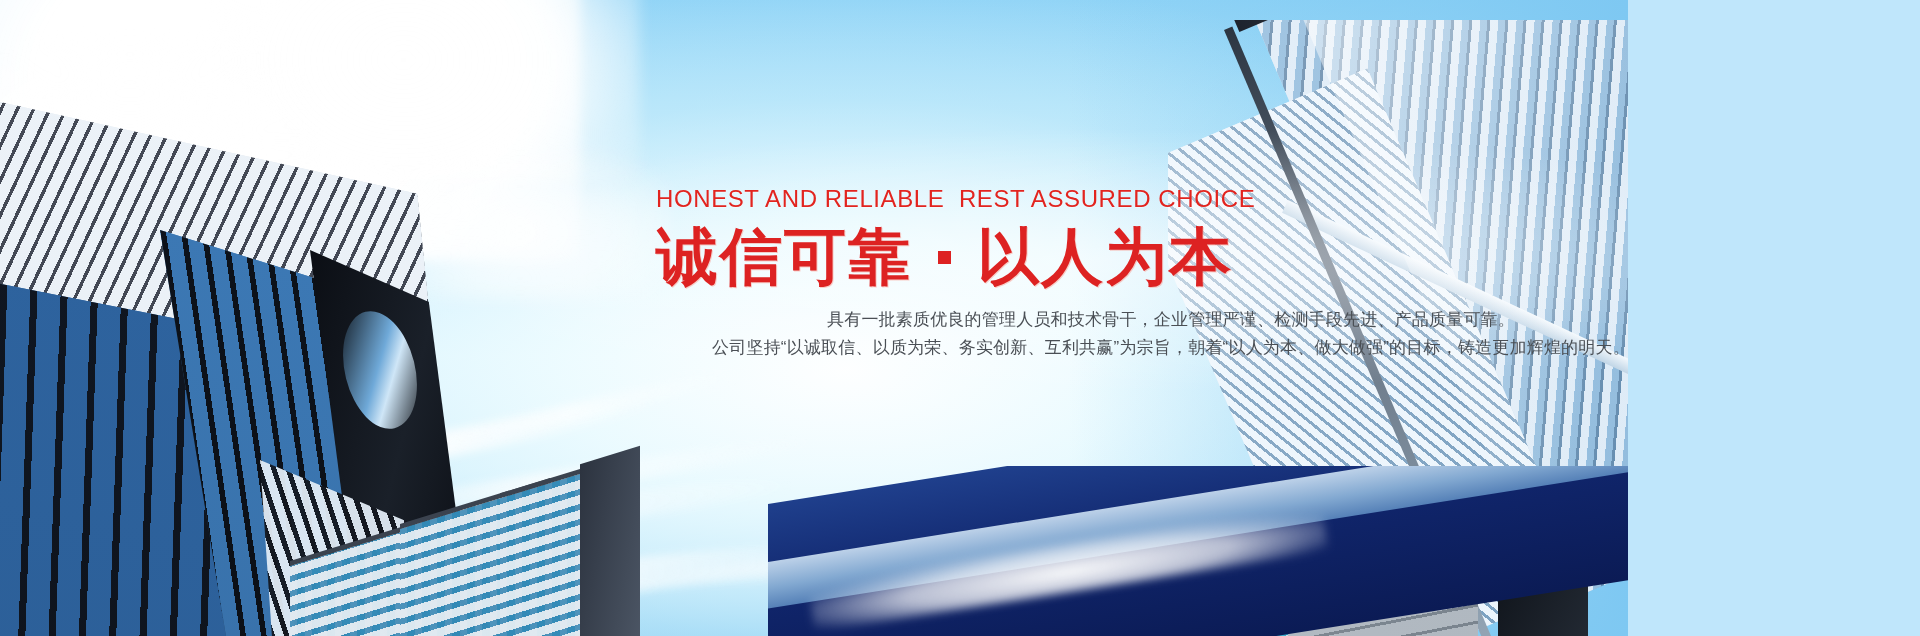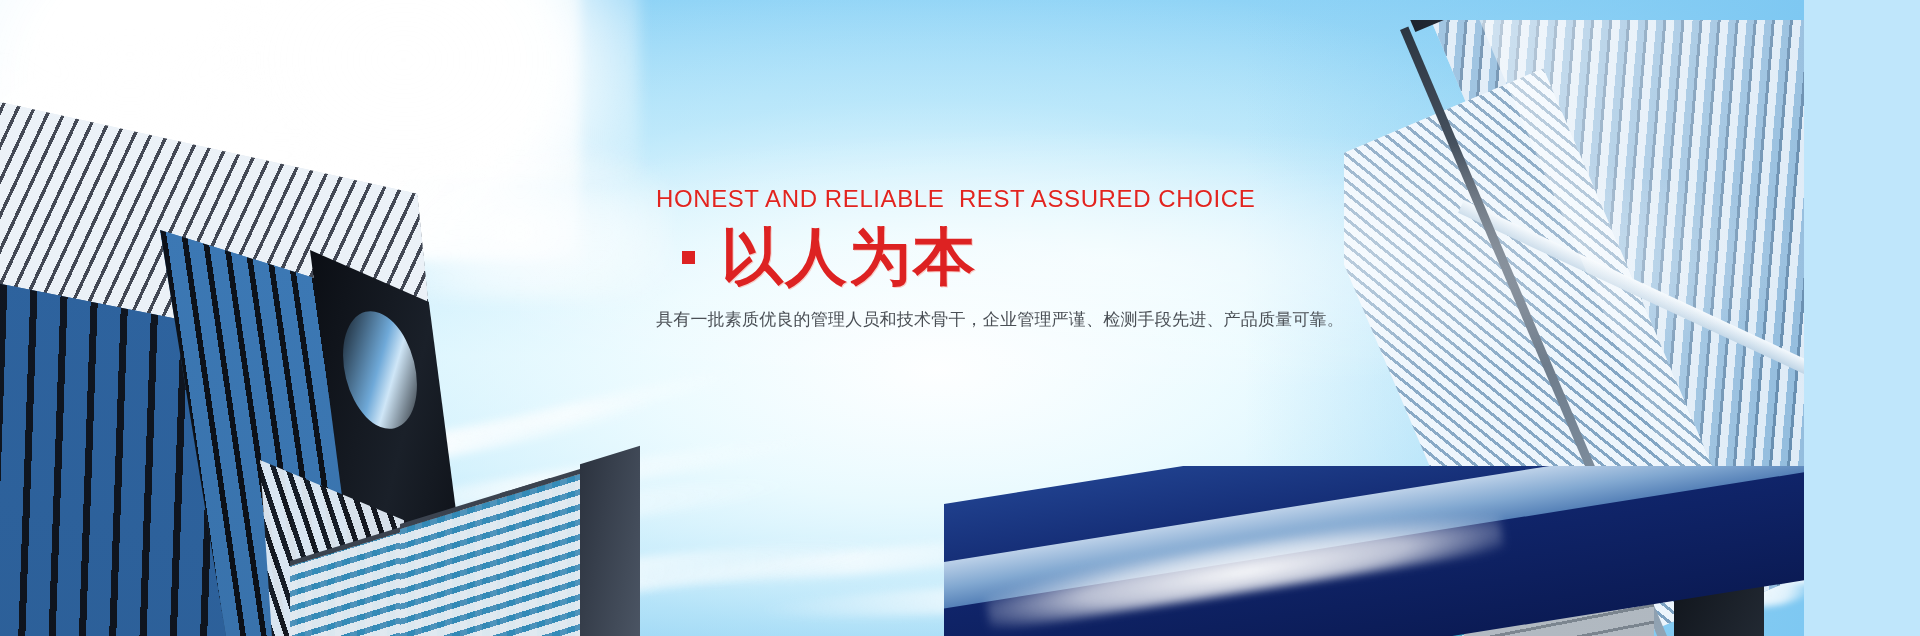--- a/index.html
+++ b/index.html
@@ -12,7 +12,7 @@
   
   .banner {
     position:relative;
-    width:1804px; height:636px;
+    width:1628px; height:636px;
     overflow:hidden;
   }
 

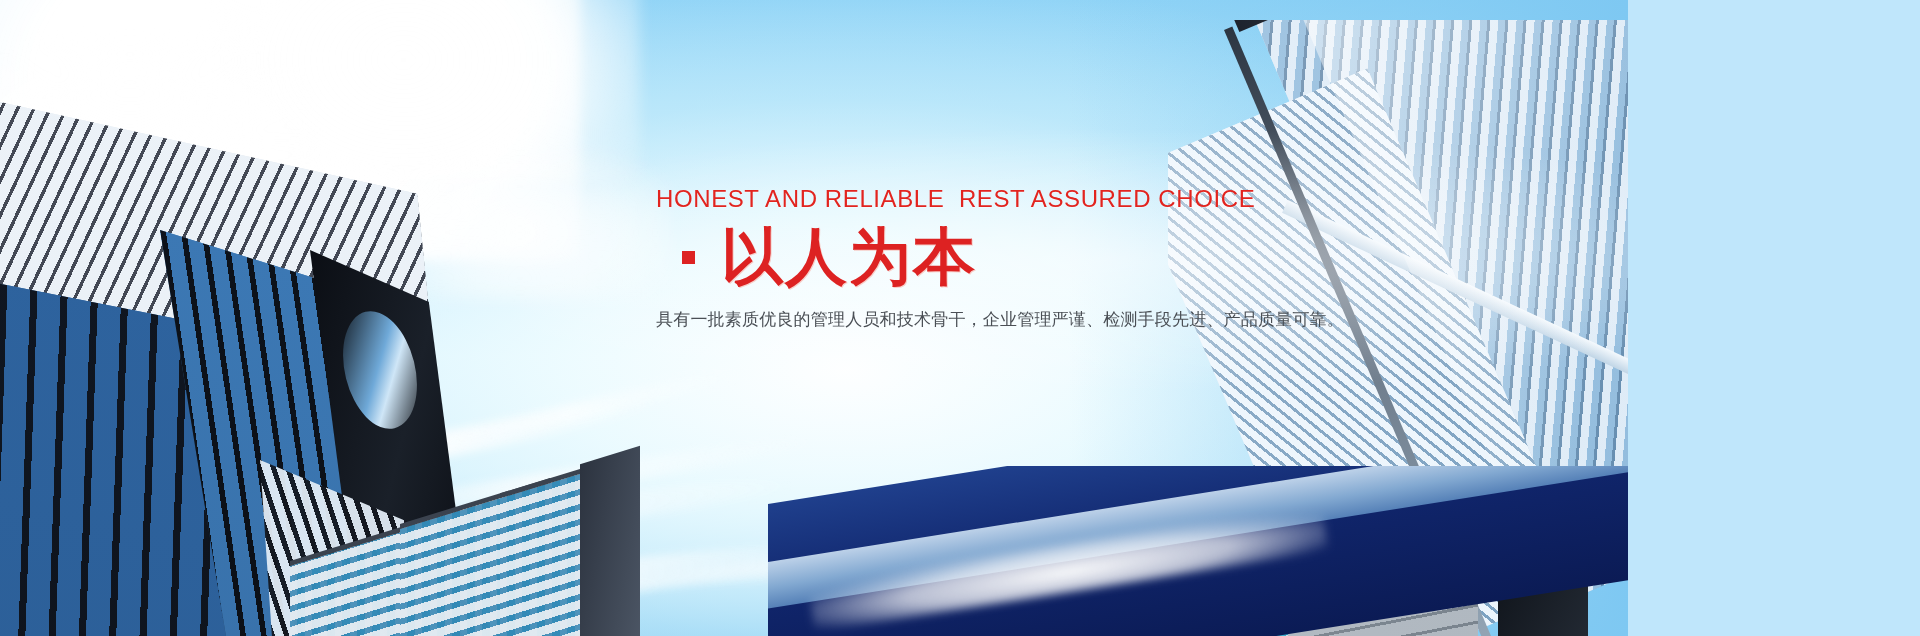--- a/index.html
+++ b/index.html
@@ -453,6 +453,7 @@
     <div class="eng-tagline">HONEST AND RELIABLE  REST ASSURED CHOICE</div>
 
     <div class="headline">
+      <span class="seg">诚信可靠</span>
       <span class="dot"></span>
       <span class="seg">以人为本</span>
     </div>

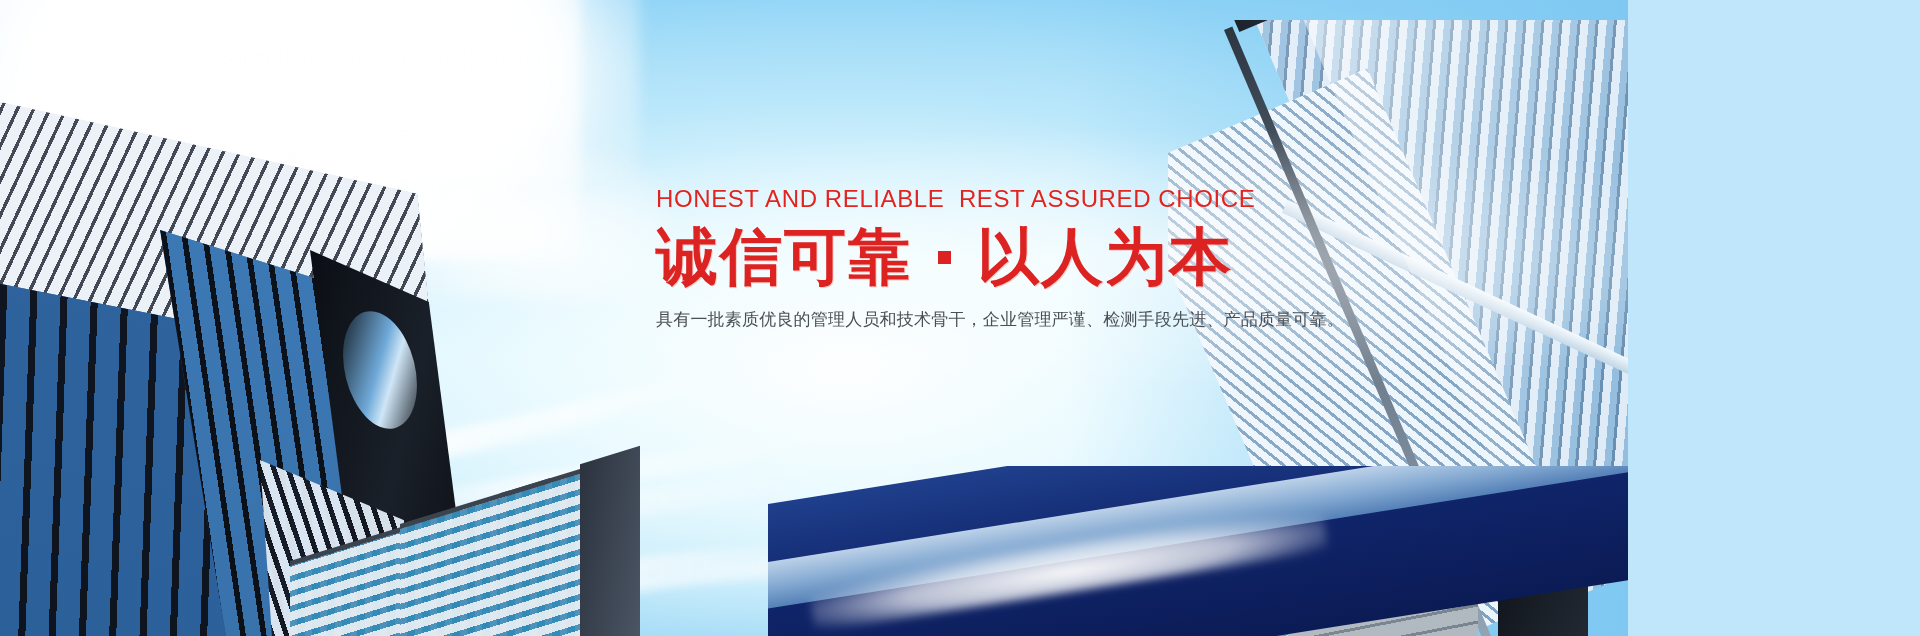--- a/index.html
+++ b/index.html
@@ -358,6 +358,7 @@
     font-size:17px;
     line-height:1.65;
     letter-spacing:.2px;
+    text-align:center;
   }
   .desc div{ white-space:nowrap; }
 

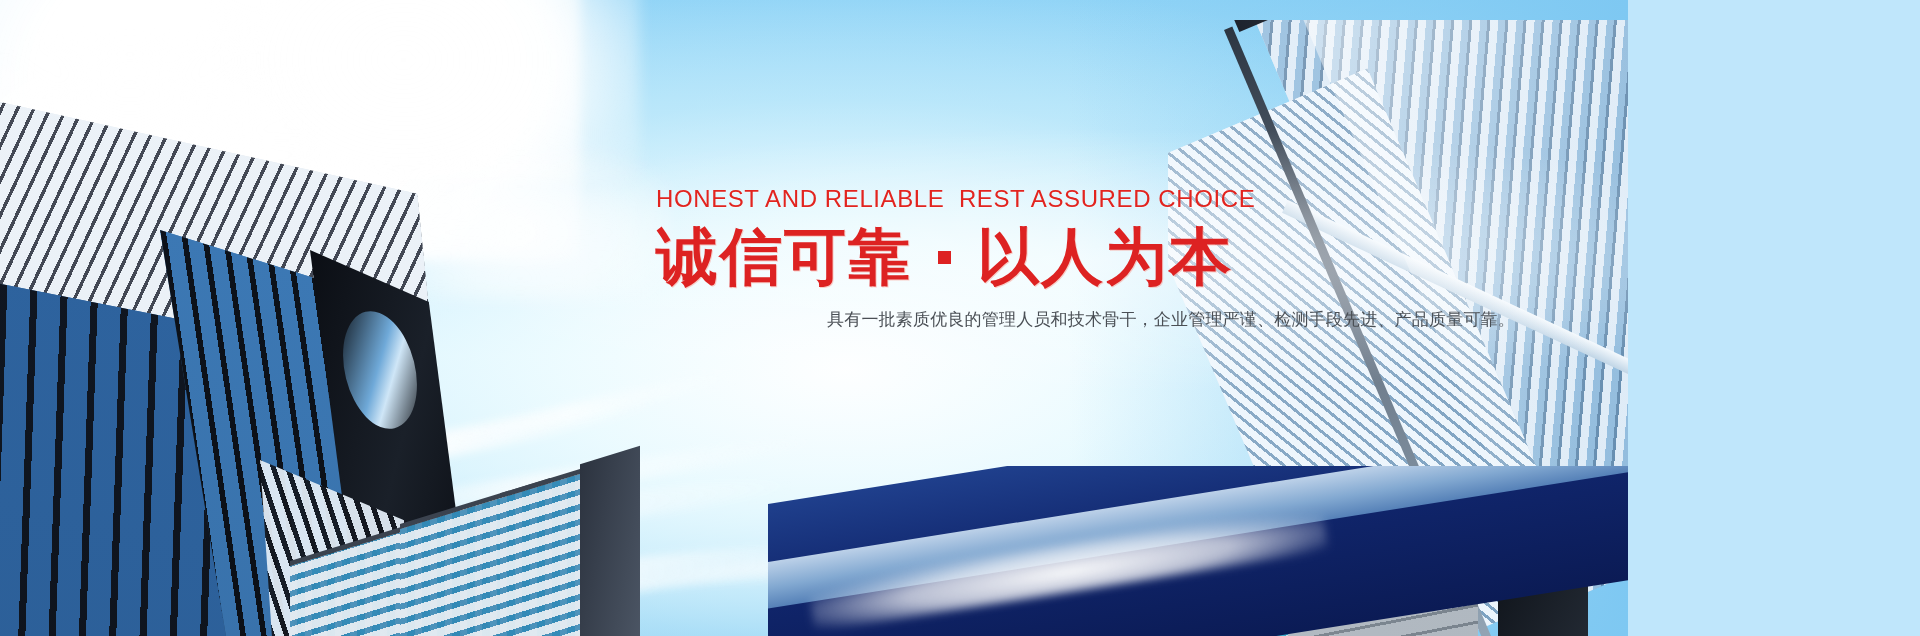--- a/index.html
+++ b/index.html
@@ -461,6 +461,7 @@
 
     <div class="desc">
       <div>具有一批素质优良的管理人员和技术骨干，企业管理严谨、检测手段先进、产品质量可靠。</div>
+      <div>公司坚持“以诚取信、以质为荣、务实创新、互利共赢”为宗旨，朝着“以人为本、做大做强”的目标，铸造更加辉煌的明天。</div>
     </div>
 
   </div>

